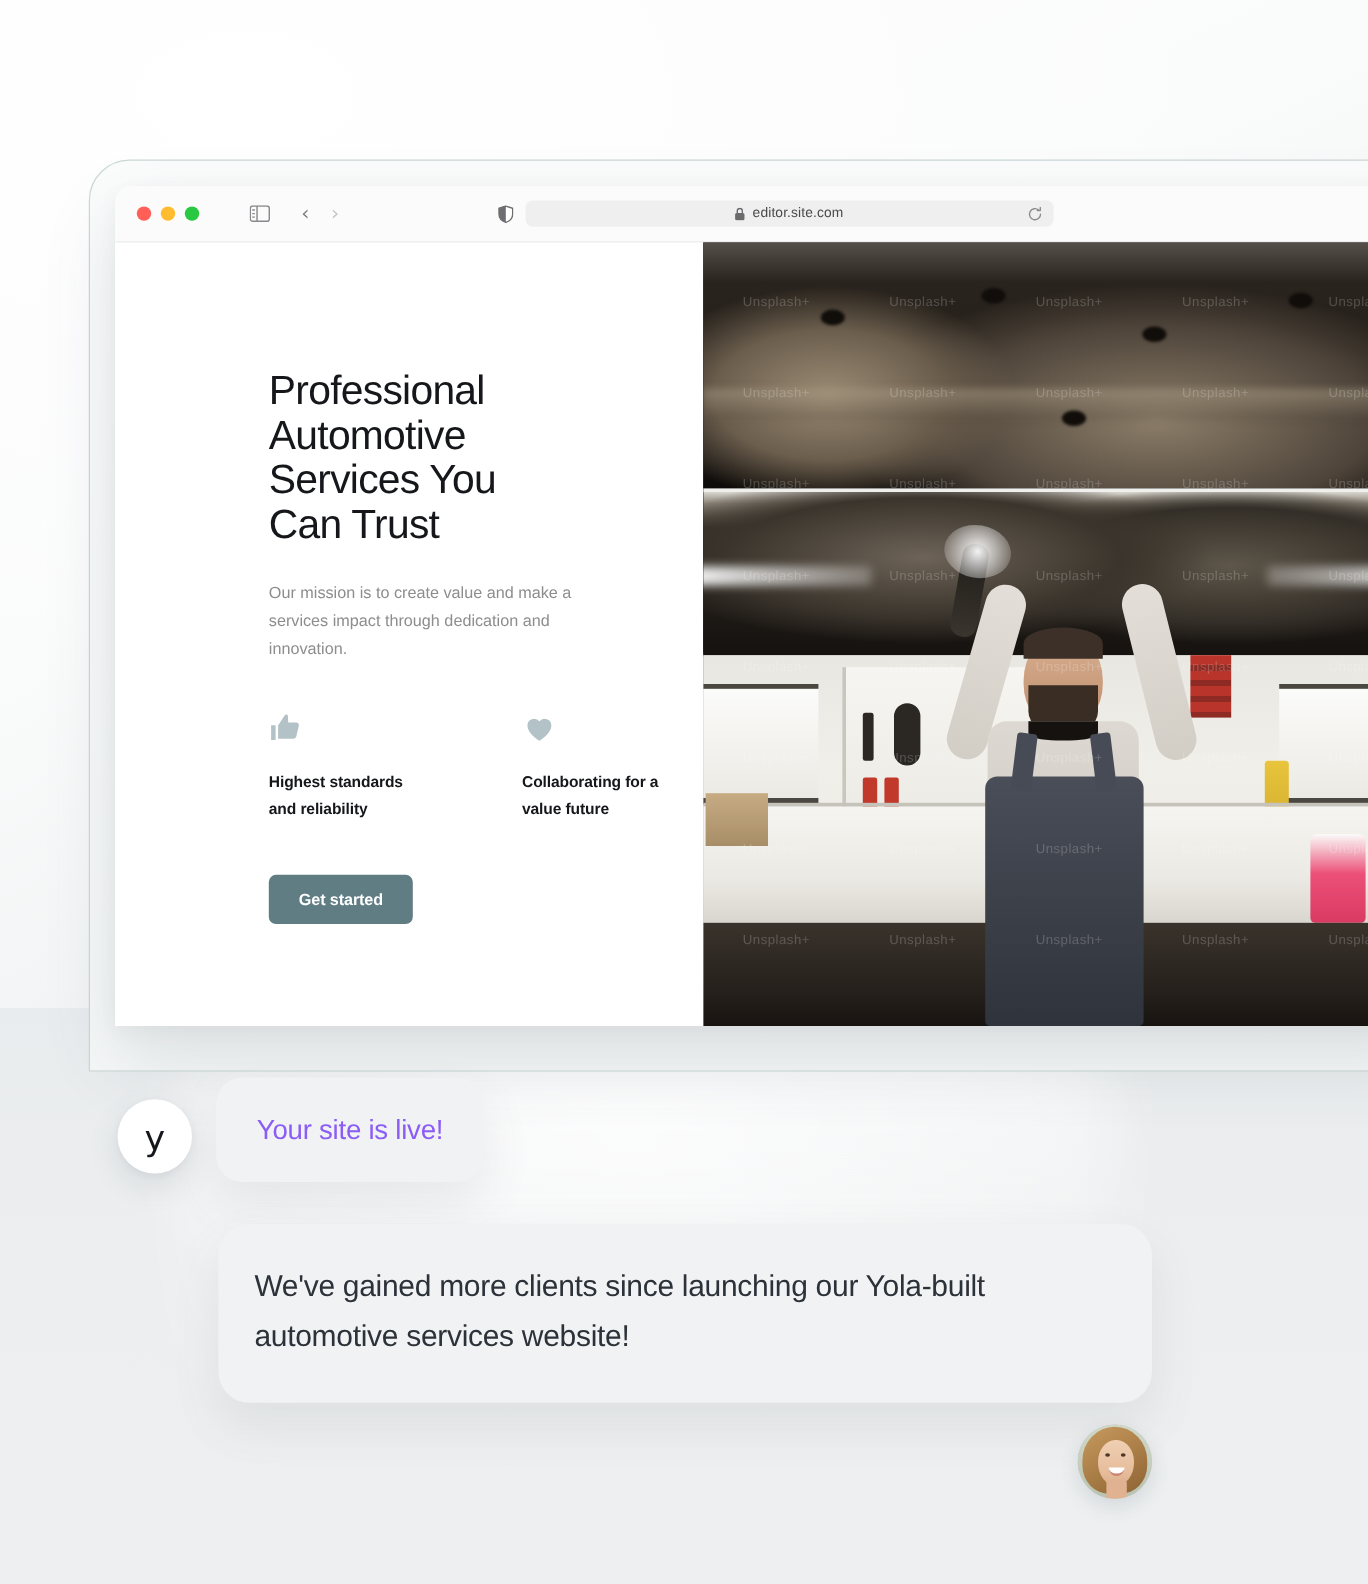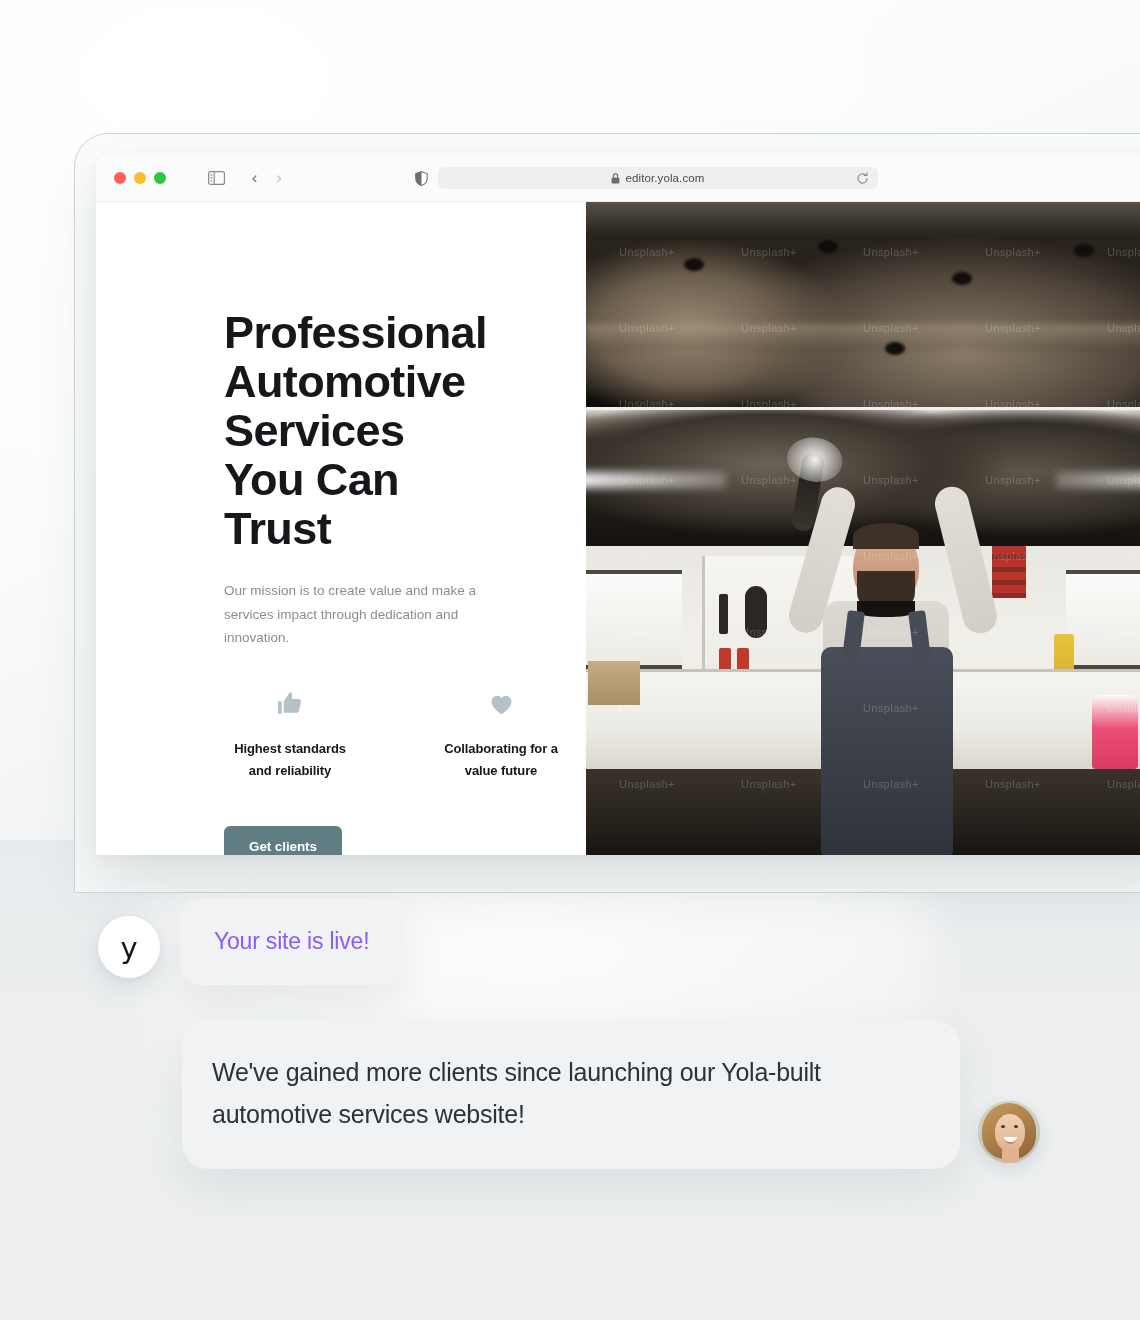--- a/index.html
+++ b/index.html
@@ -567,7 +567,7 @@
             <path d="M2.4 4.4 V2.9 A2.1 2.1 0 0 1 6.6 2.9 V4.4" fill="none" stroke="#6b6b6e" stroke-width="1.15"></path>
           </svg>
         </span>
-        <span class="url-text">editor.yola.com</span>
+        <span class="url-text">editor.site.com</span>
         <span class="reload-icon">
           <svg width="13" height="13" viewBox="0 0 13 13" fill="none" aria-hidden="true">
             <path d="M11.1 6.5a4.6 4.6 0 1 1-1.5-3.4" stroke="#8c8c90" stroke-width="1.15" stroke-linecap="round"></path>

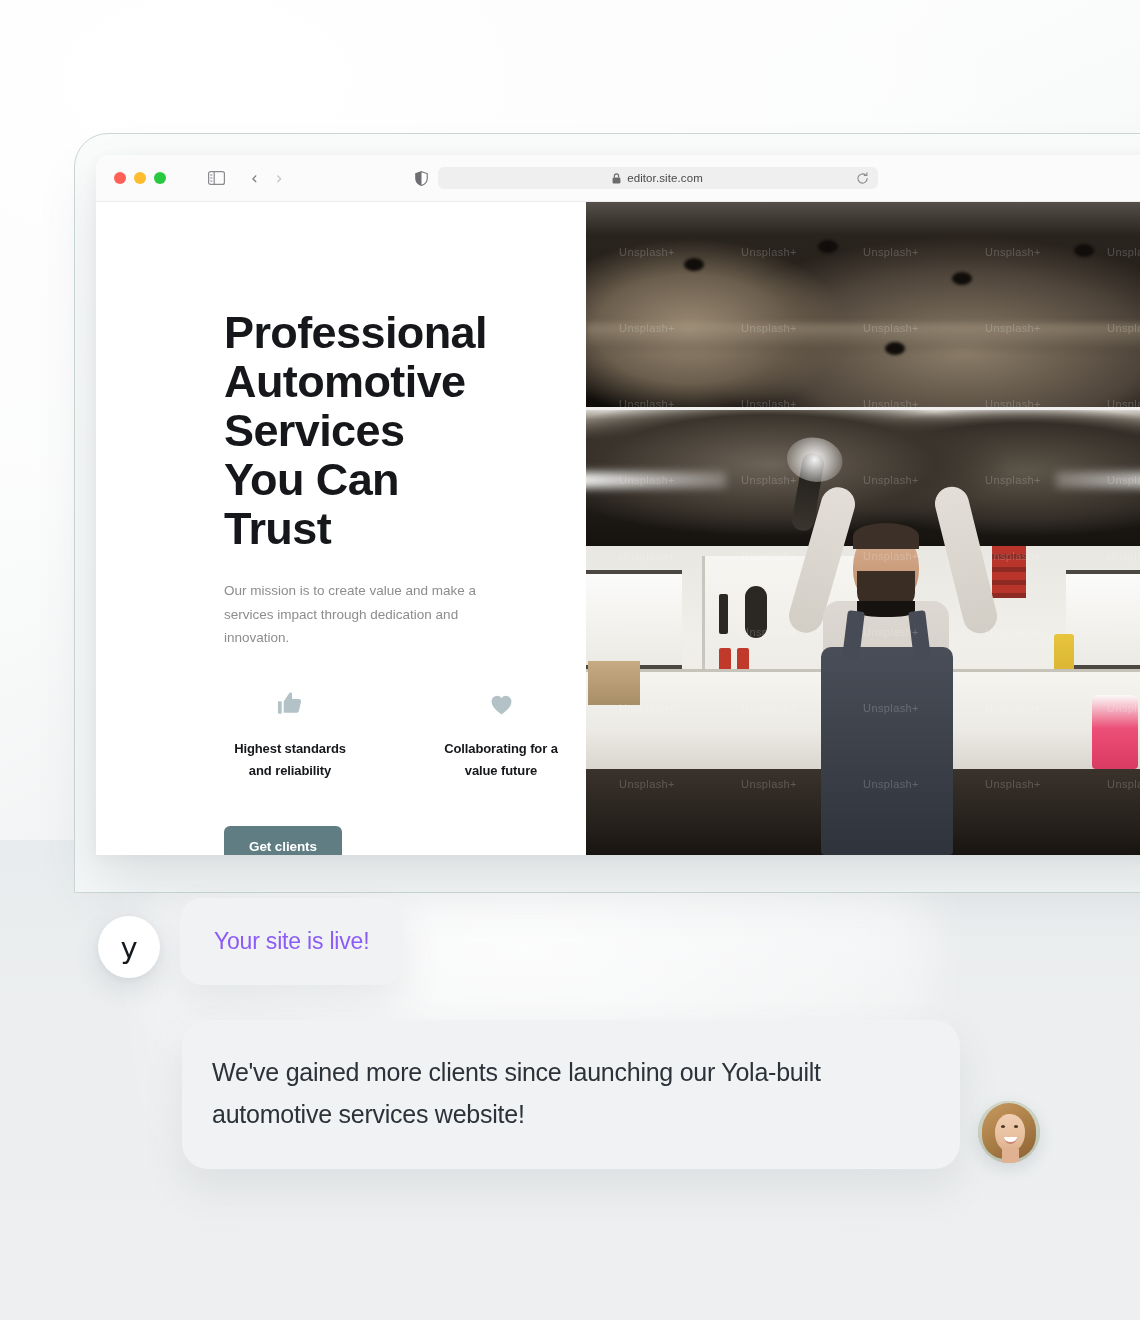--- a/index.html
+++ b/index.html
@@ -154,9 +154,9 @@
   }
 
   .hero-title {
-    font-size: 45px;
+    font-size: 34px;
     line-height: 1.09;
-    font-weight: 700;
+    font-weight: 400;
     color: #15171a;
     letter-spacing: -0.6px;
     max-width: 250px;

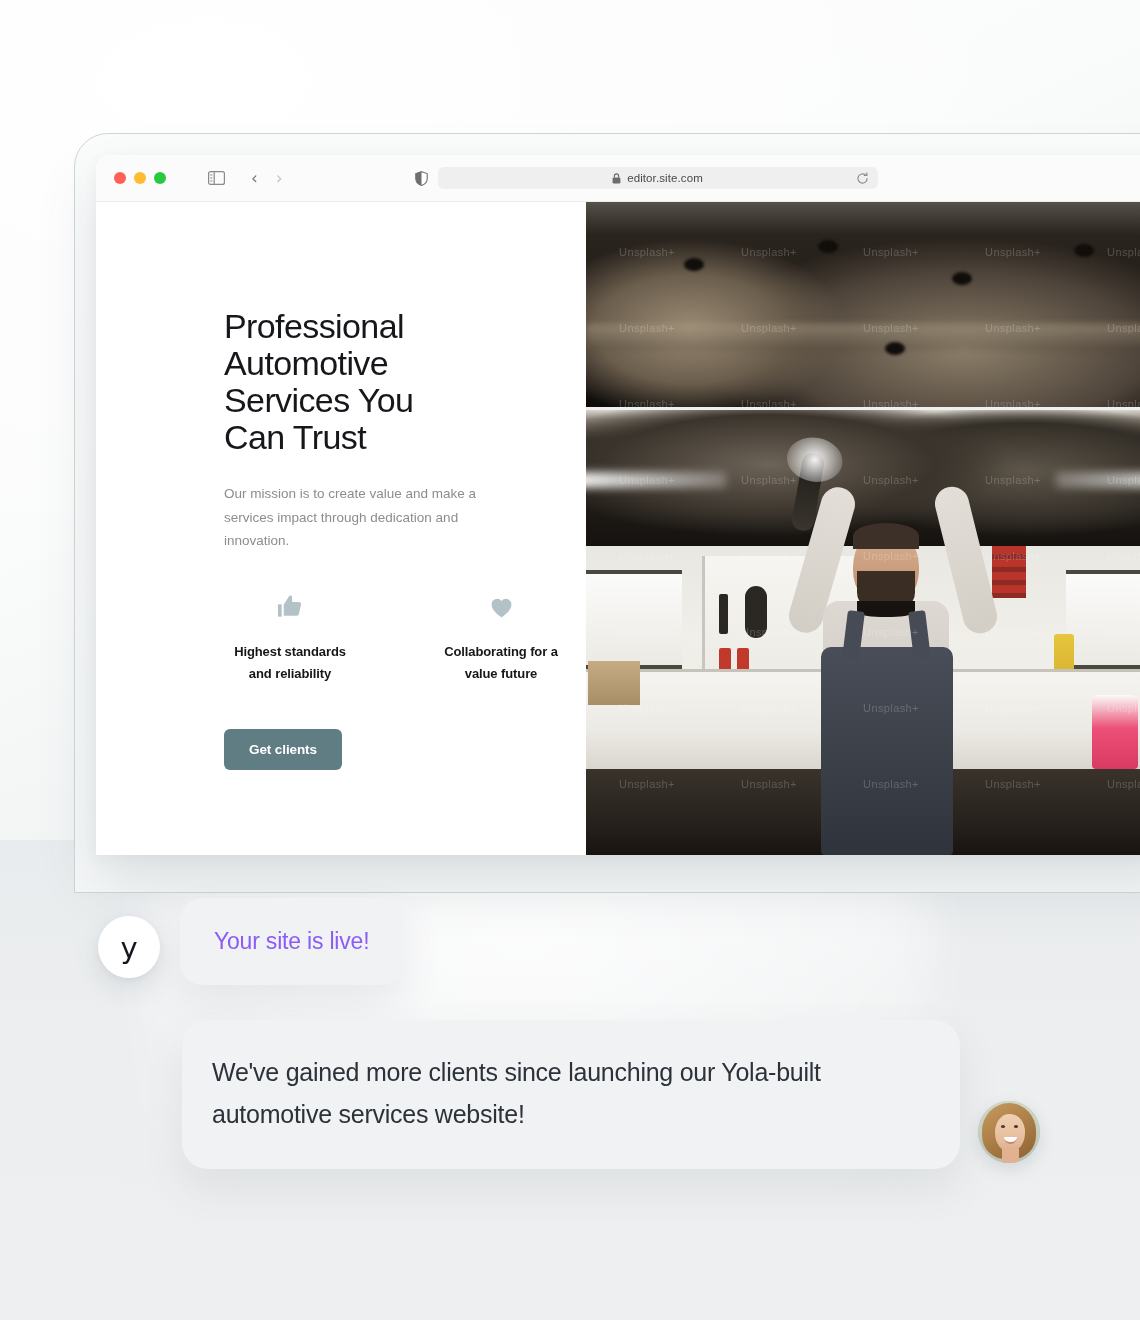--- a/index.html
+++ b/index.html
@@ -175,7 +175,6 @@
     margin-top: 40px;
     display: flex;
     gap: 79px;
-    text-align: center;
   }
   .feature { width: 132px; }
   .feature-icon { color: #b3c2c6; display: block; height: 30px; }

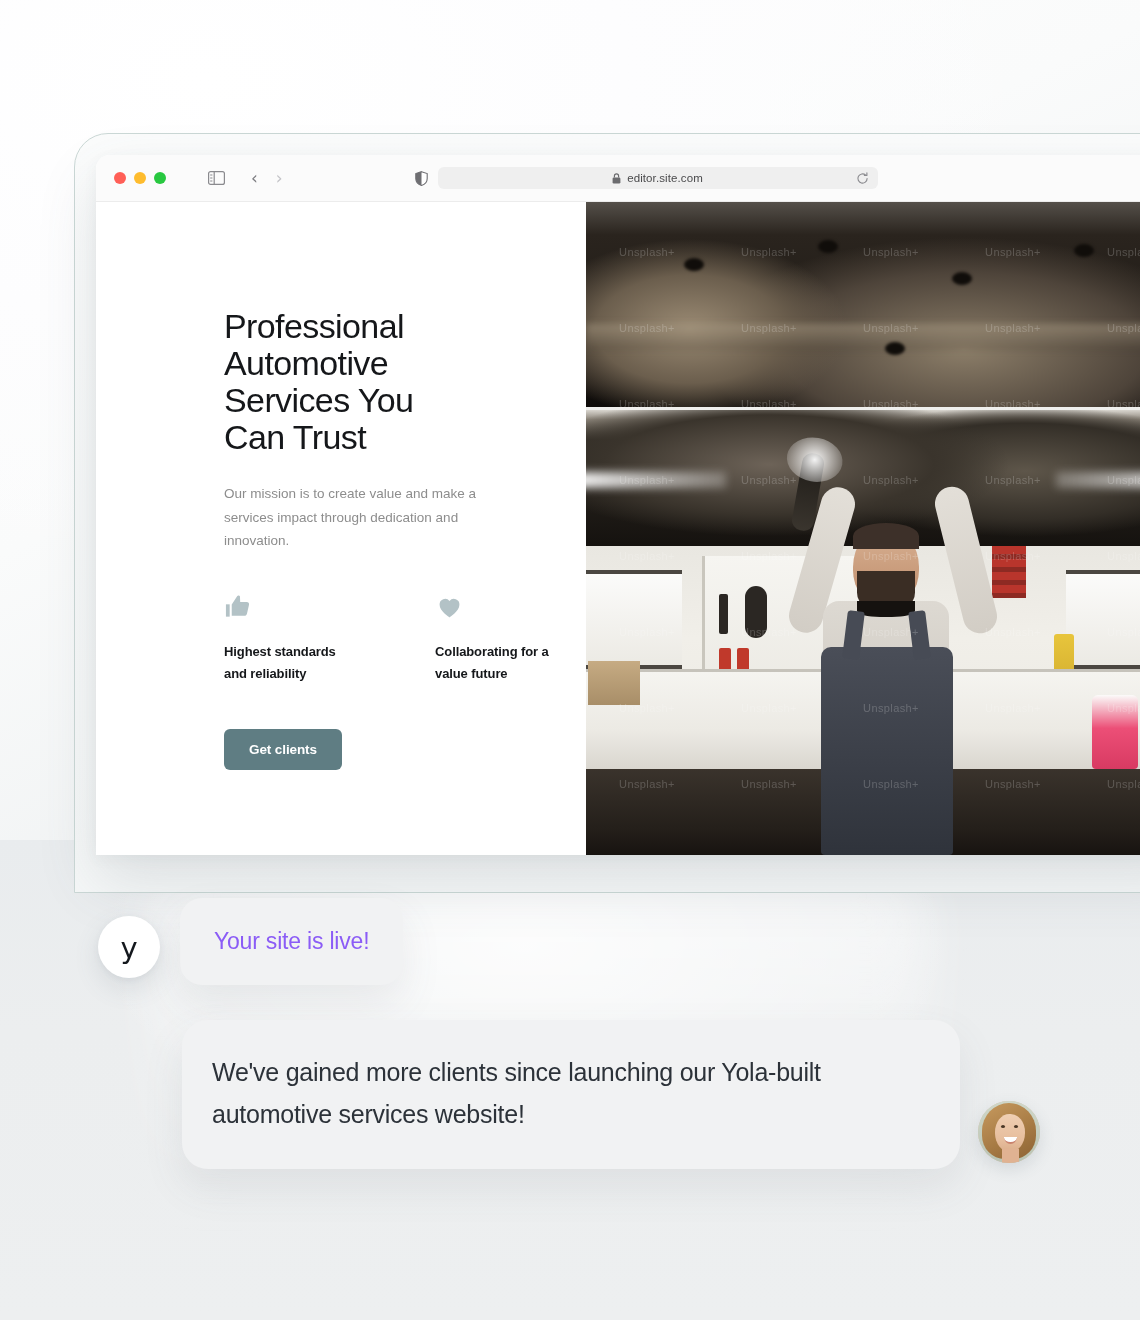--- a/index.html
+++ b/index.html
@@ -606,7 +606,7 @@
 
       </div>
 
-      <button class="cta">Get clients</button>
+      <button class="cta">Get started</button>
     </div>
 
     <div class="hero-right">

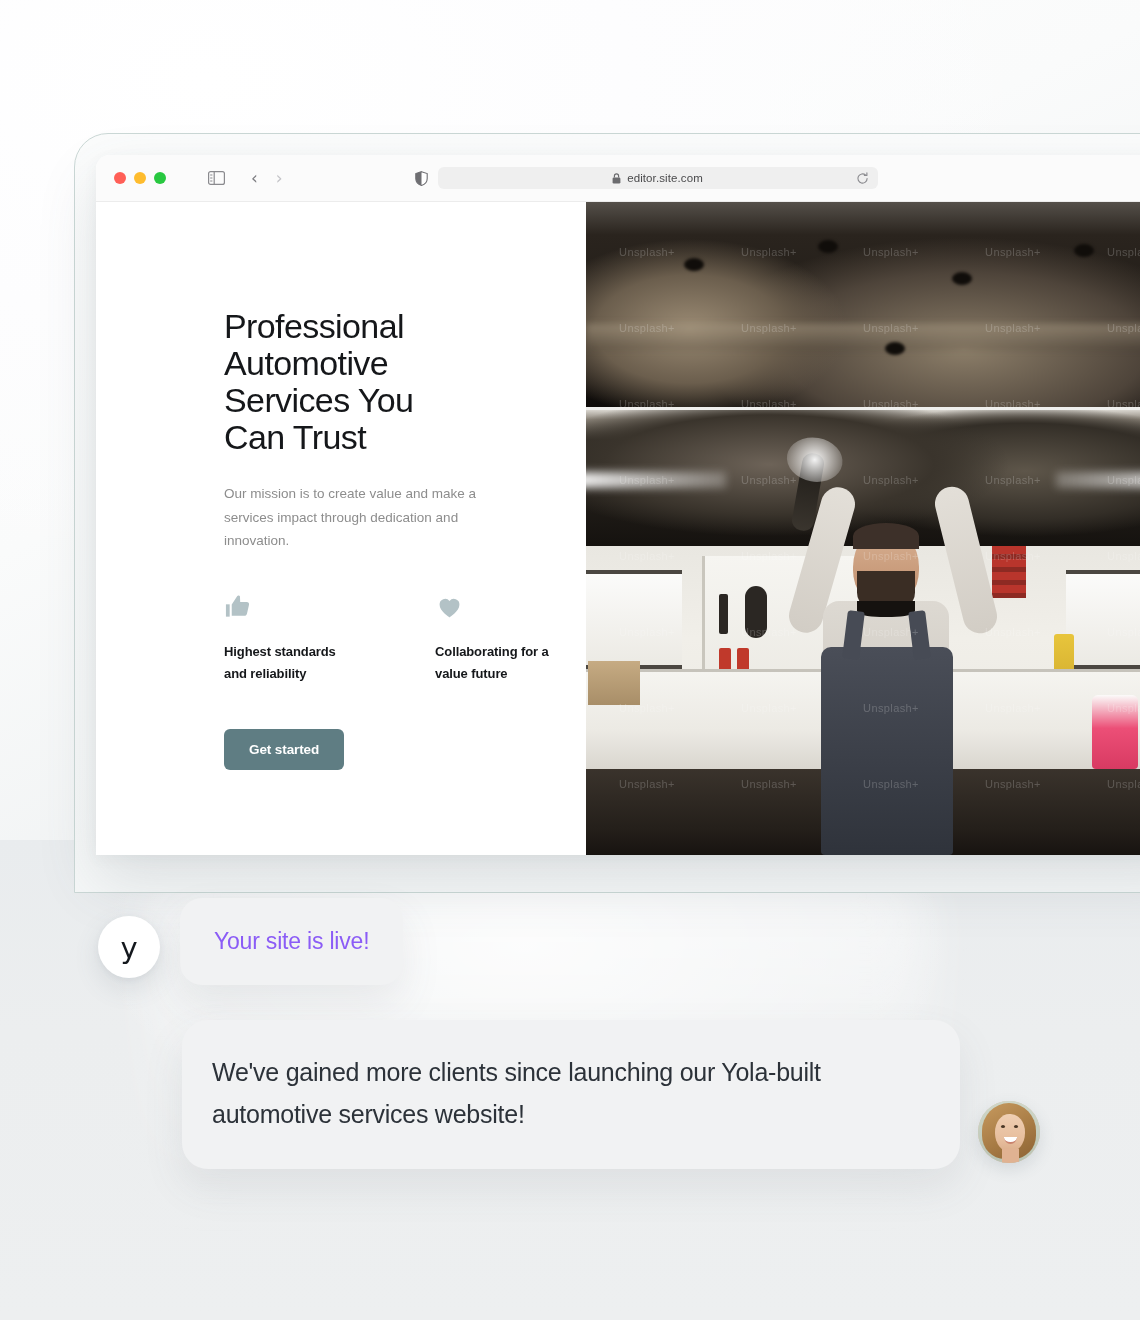--- a/index.html
+++ b/index.html
@@ -461,6 +461,7 @@
     display: flex;
     align-items: flex-end;
     gap: 18px;
+    flex-direction: column;
   }
   .bubble-2 {
     width: 778px;

